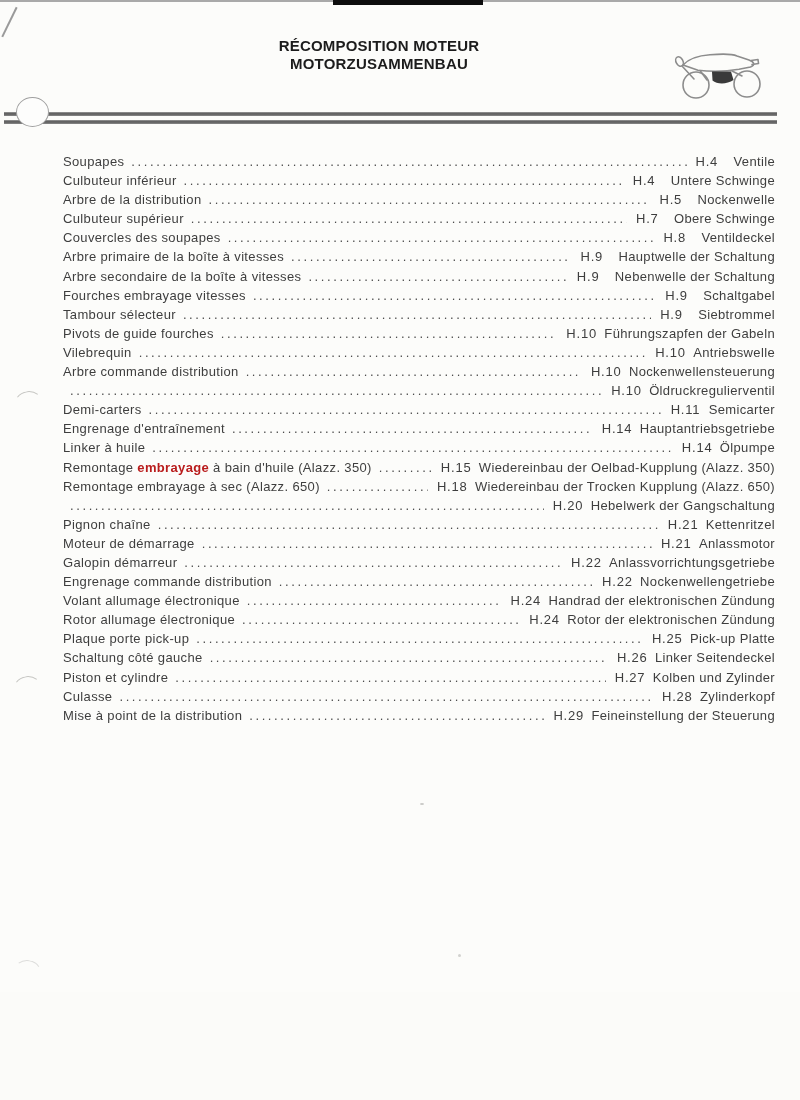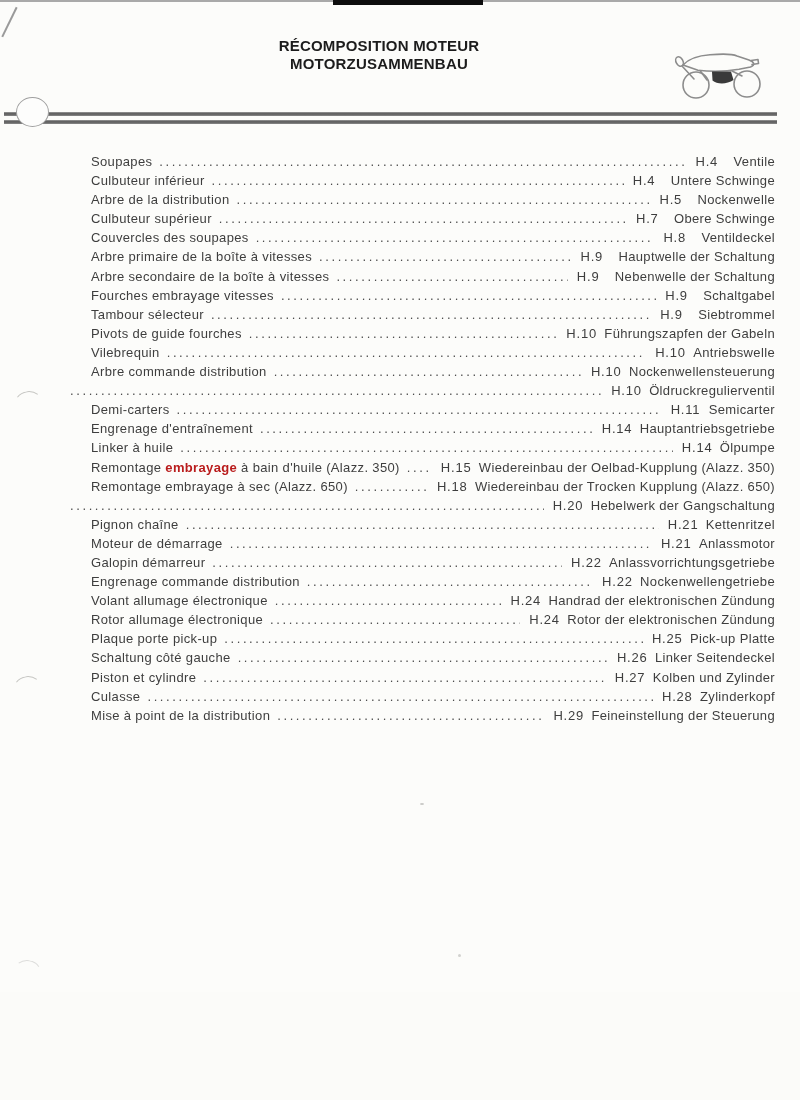--- a/index.html
+++ b/index.html
@@ -42,7 +42,7 @@
   
   .toc{position:absolute;left:63px;top:136px;width:712px;font-size:13px;letter-spacing:.35px;}
   .row{display:flex;align-items:baseline;height:19.1px;line-height:19.1px;white-space:nowrap;}
-  .fr{flex:0 0 auto;margin-left:28px;}
+  .fr{flex:0 0 auto;}
   .fr b{font-weight:bold;color:#b91c1c;}
   .leader{flex:1 1 auto;overflow:hidden;white-space:nowrap;margin:0 9px 0 7px;
     letter-spacing:2.6px;color:#4d4d4d;}

